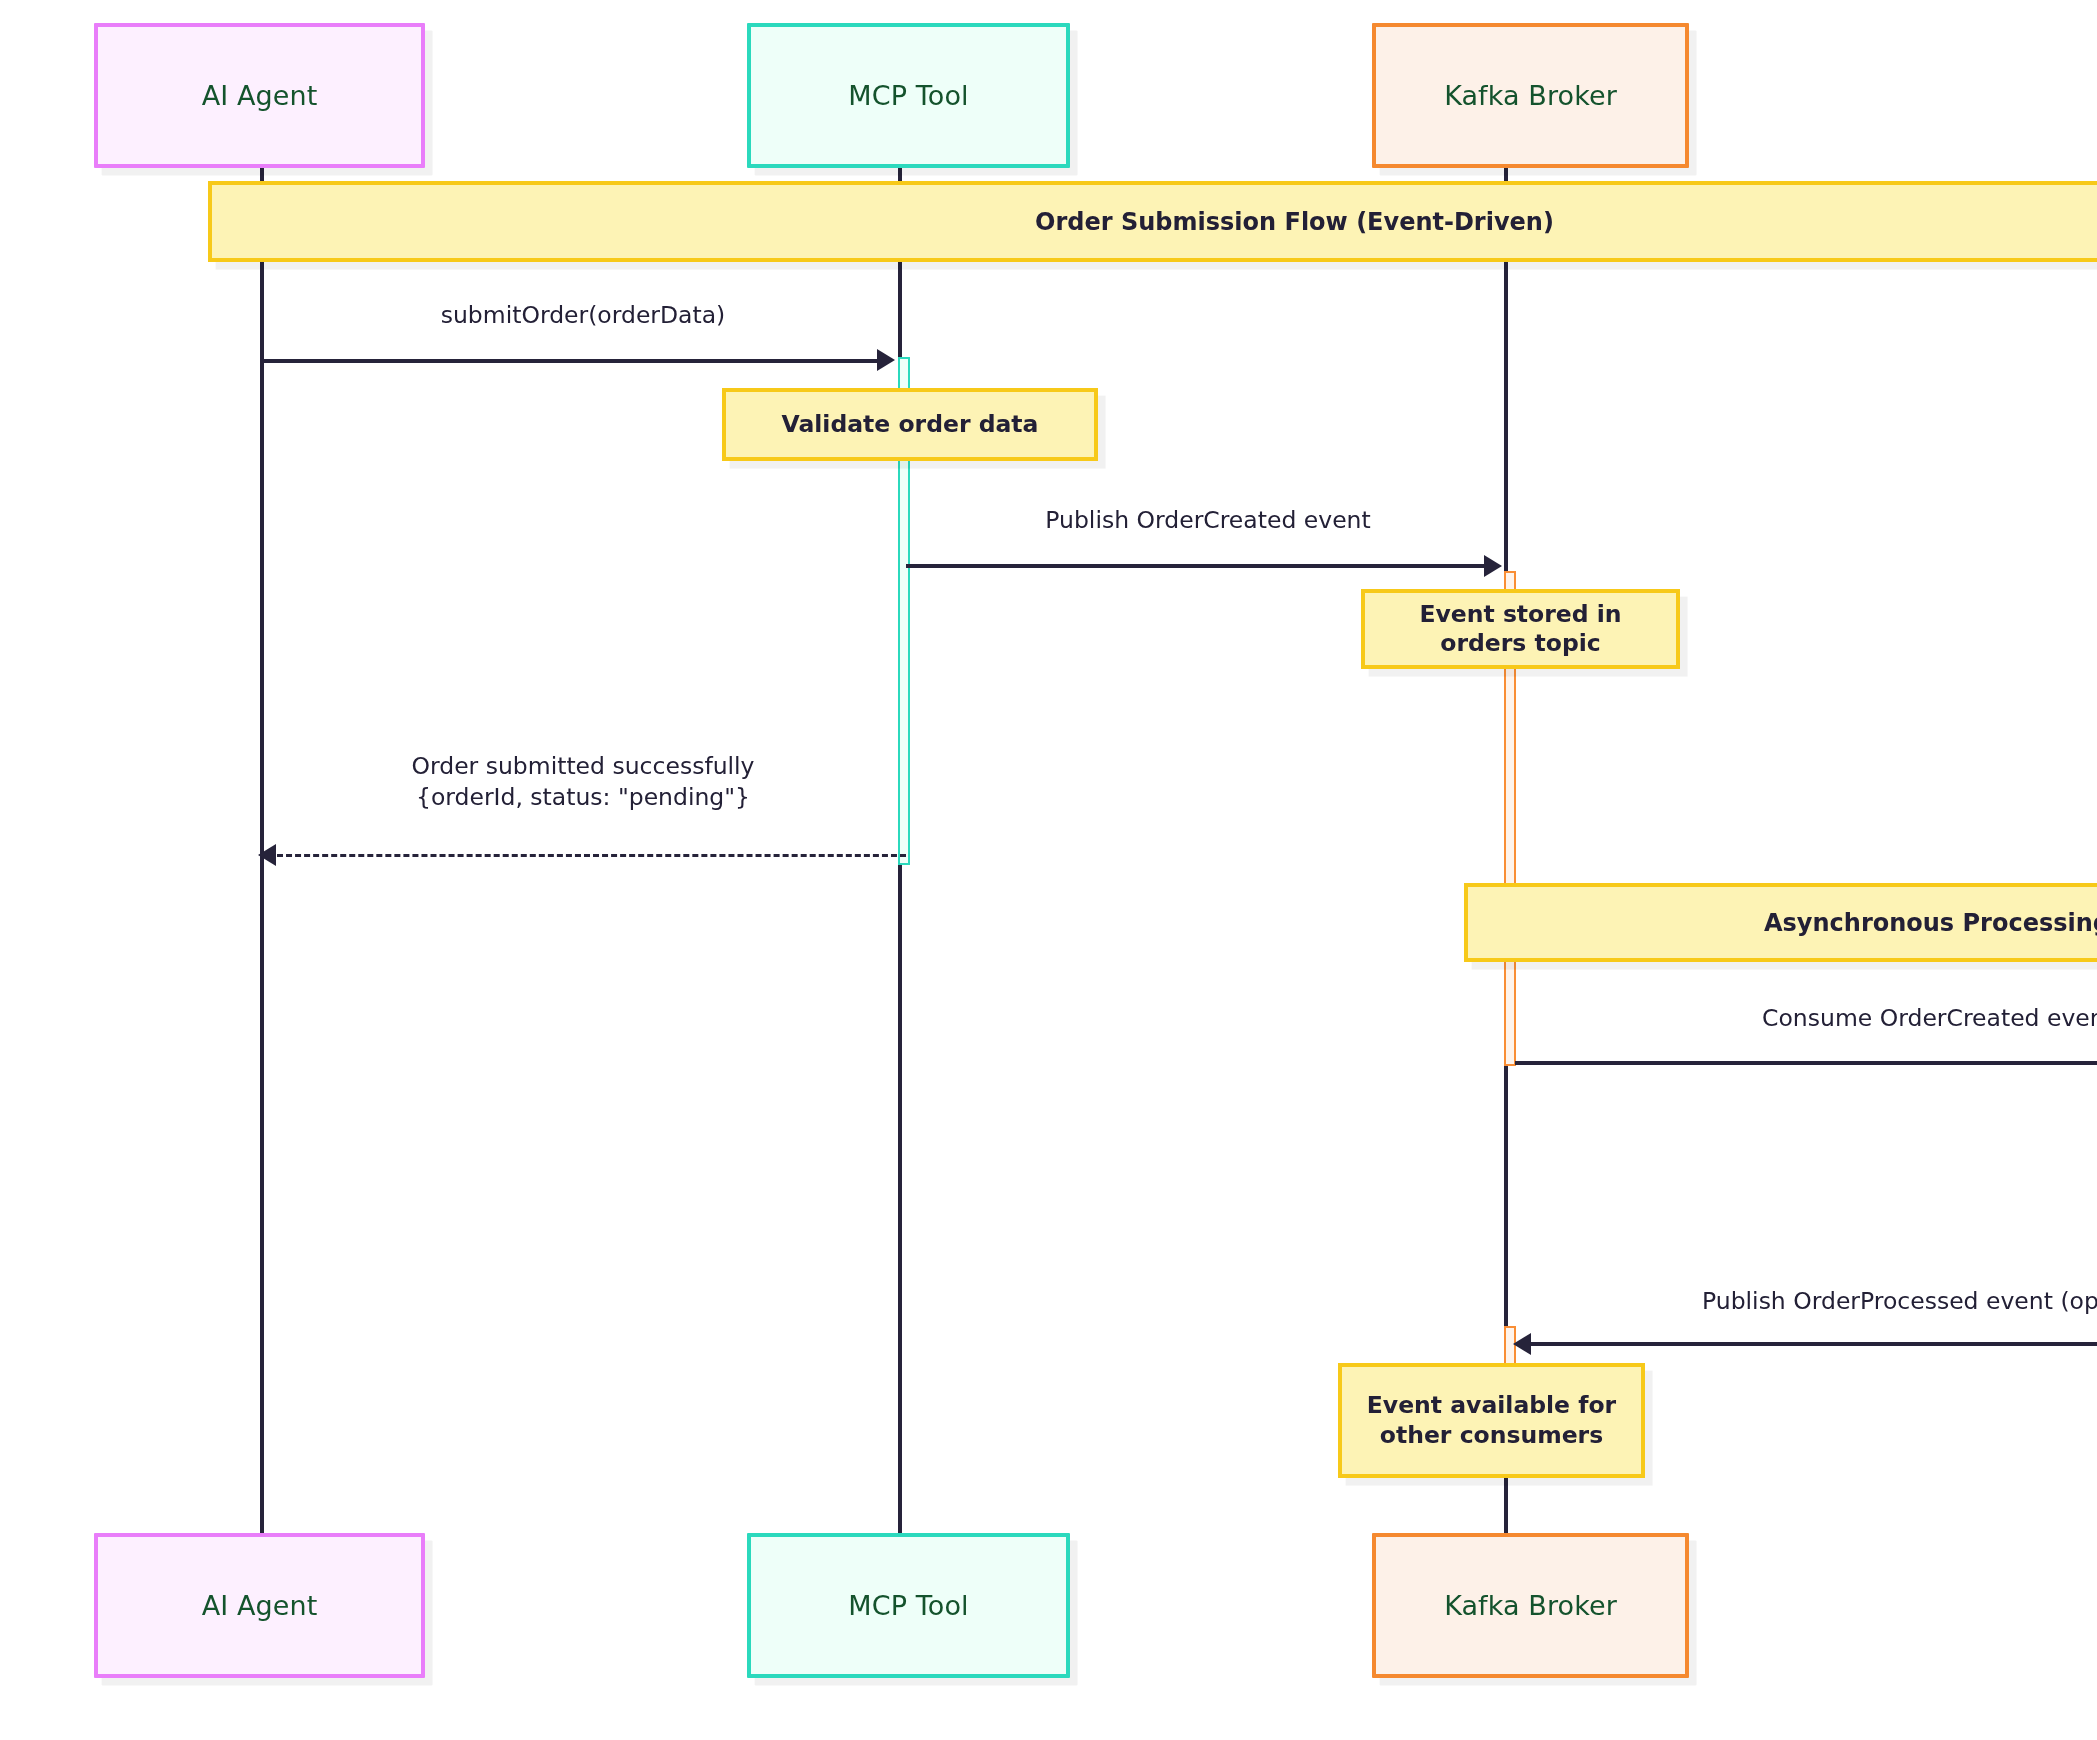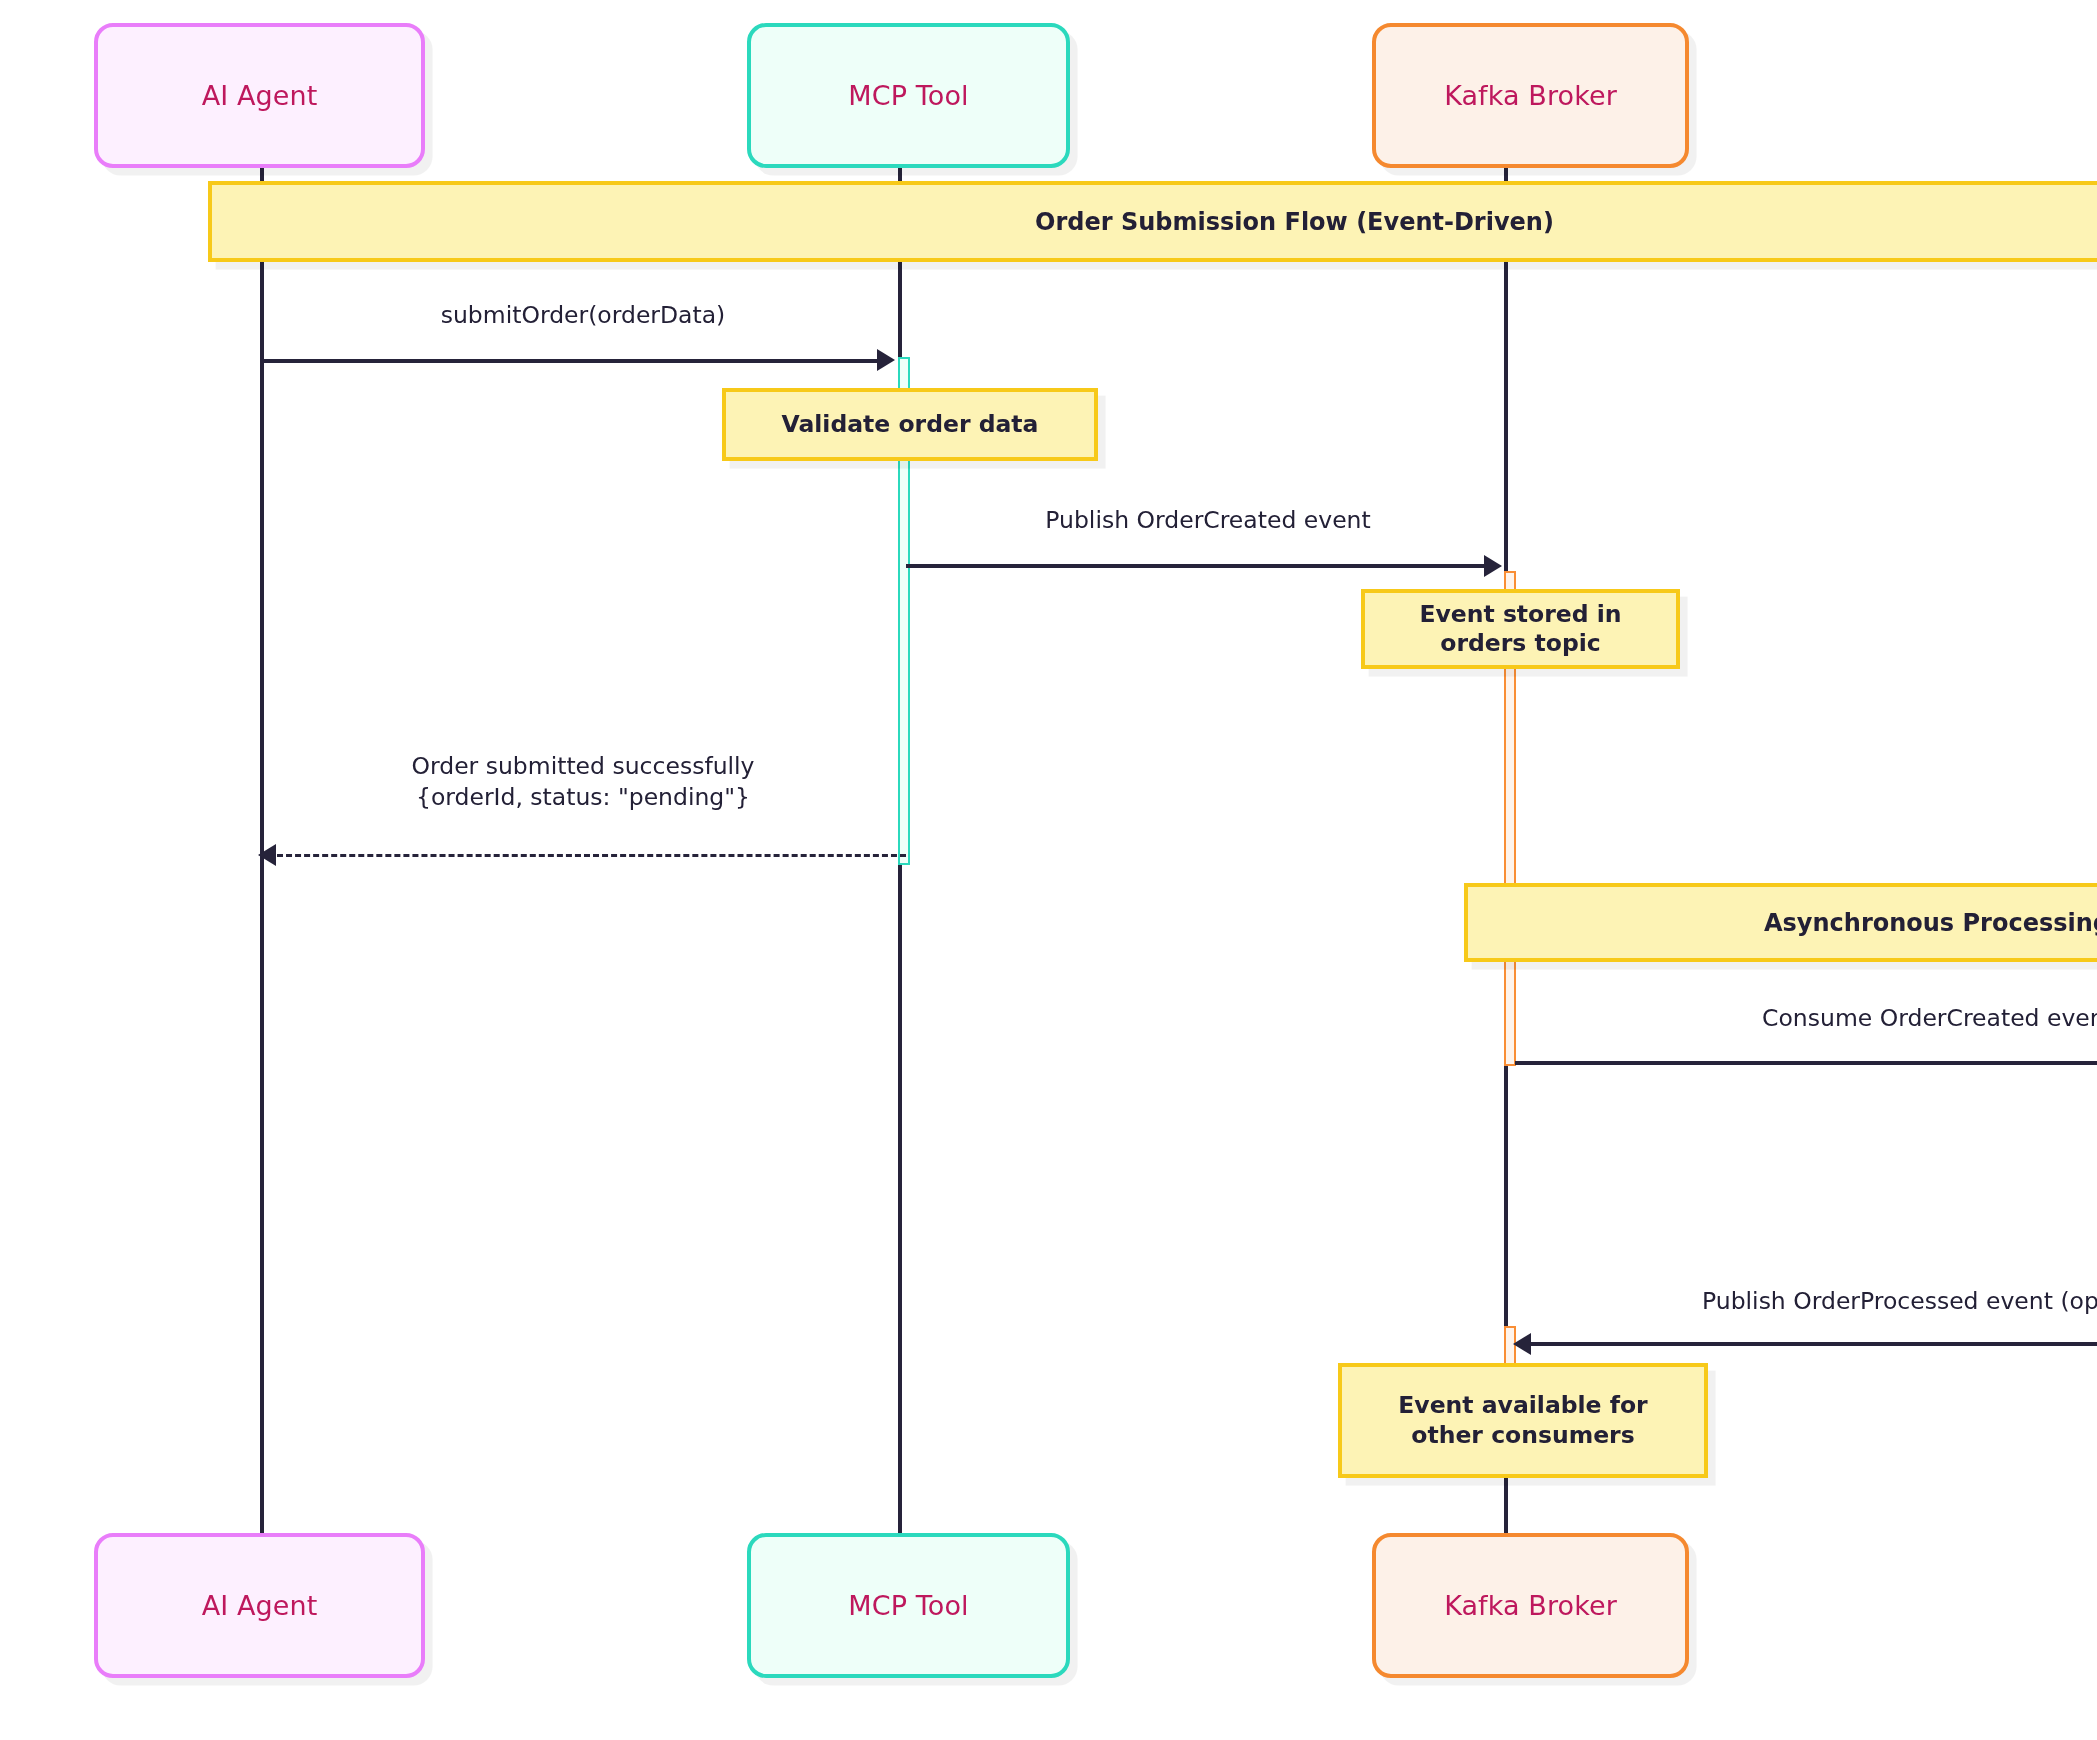--- a/index.html
+++ b/index.html
@@ -18,13 +18,13 @@
     display:flex;
     align-items:center;
     justify-content:center;
-    border-radius:19px;
+    border-radius:1px;
     border-width:4.6px;
     border-style:solid;
     box-sizing:border-box;
     box-shadow:7.6px 7.6px 0 0 rgba(0,0,0,0.055);
     font-size:27px;
-    color:#be185d;
+    color:#14532d;
     letter-spacing:0.1px;
     white-space:nowrap;
   }

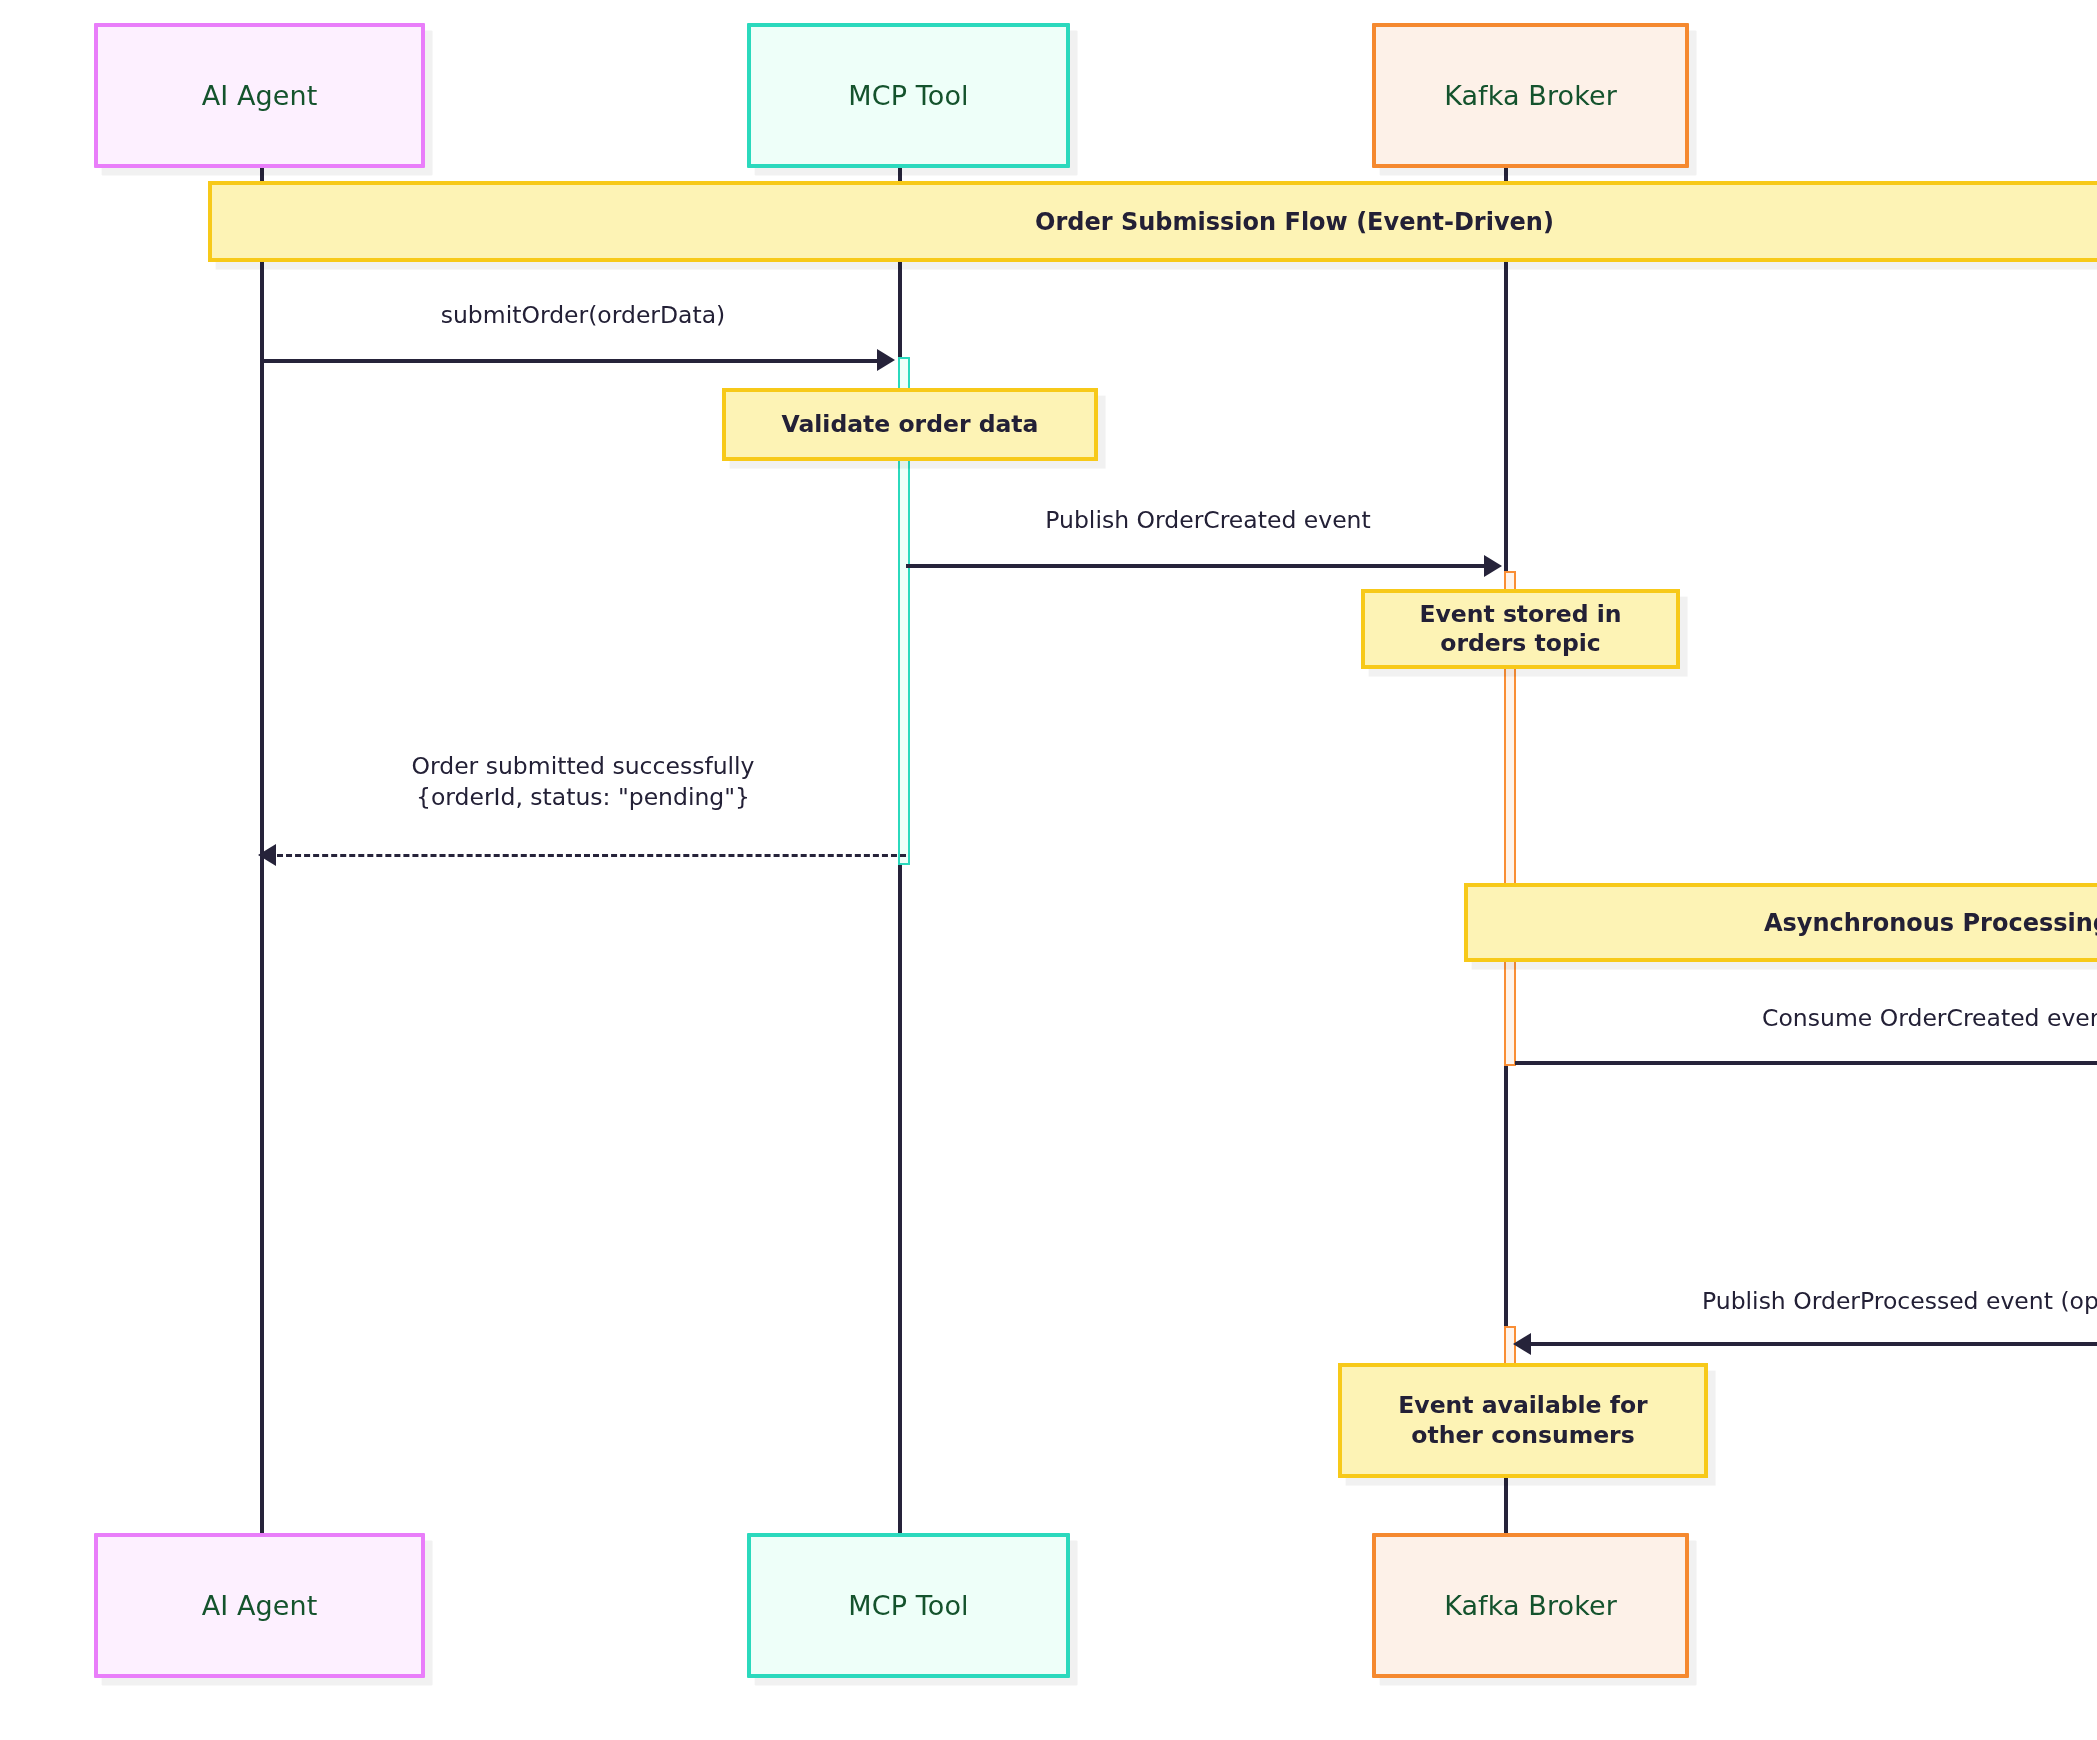--- a/index.html
+++ b/index.html
@@ -200,7 +200,7 @@
   <div class="msg-line" style="left:1531px; top:1342px; width:795px;"></div>
   <div class="arrow-head left" style="left:1513px; top:1333px;"></div>
 
-  <div class="note" style="left:1338px; top:1363px; width:370px; height:115px;">
+  <div class="note" style="left:1338px; top:1363px; width:307px; height:115px;">
     <div>Event available for</div>
     <div>other consumers</div>
   </div>

